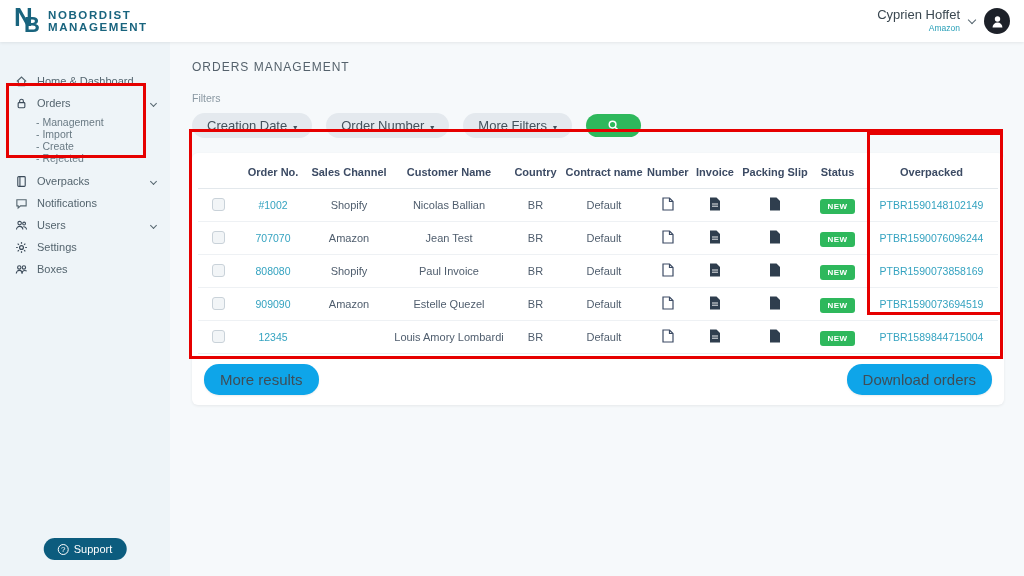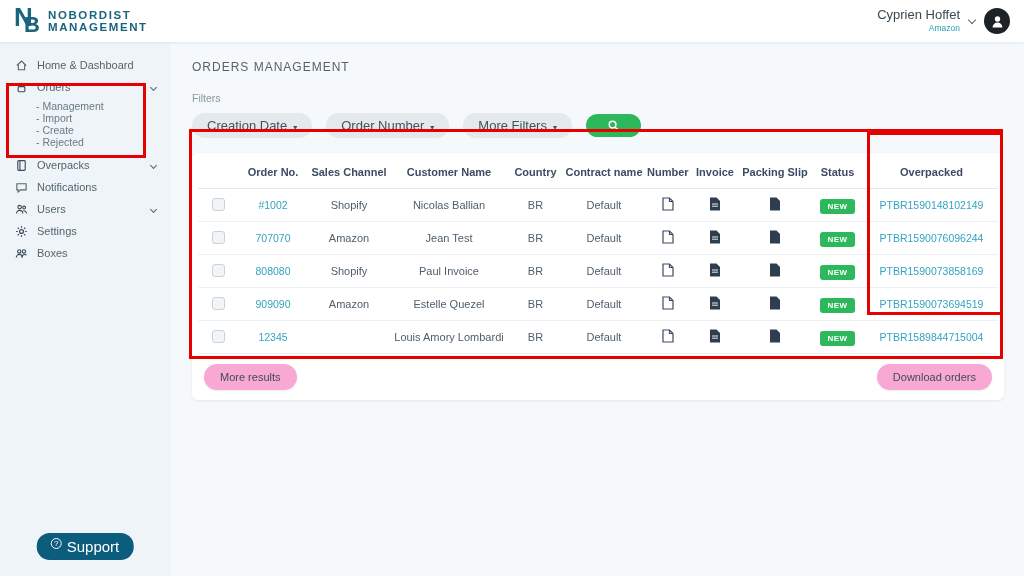--- a/index.html
+++ b/index.html
@@ -35,7 +35,7 @@
 
   
   .layout { display:flex; height:534px; }
-  .sidebar { width:170px; background:#eef4f8; padding-top:12px; position:relative; flex:none; }
+  .sidebar { width:170px; background:#eef4f8; padding-top:28px; position:relative; flex:none; }
   .main { flex:1; background:#f6f9fb; padding:18px 20px 0 22px; }
 
   

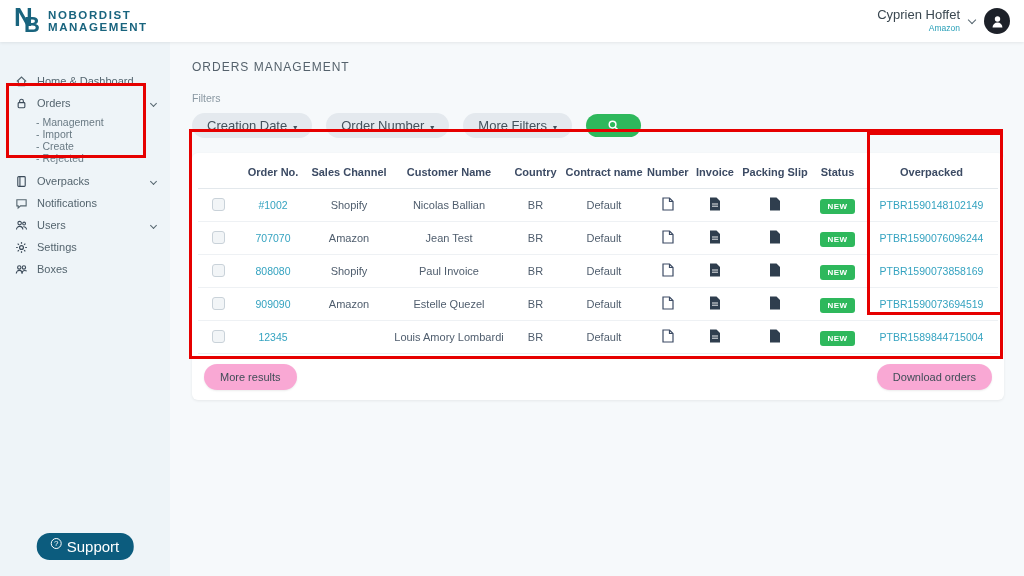--- a/index.html
+++ b/index.html
@@ -98,8 +98,8 @@
   }
   .card-footer { display:flex; justify-content:space-between; margin-top:10px; padding:0 6px; }
   .pill-btn {
-    background:#f9a8d4; border:none; border-radius:15px; padding:7px 16px;
-    font-size:11px; color:#3f4d57; cursor:pointer; font-family:inherit;
+    background:#0ea5e9; border:none; border-radius:15px; padding:7px 16px;
+    font-size:15px; color:#3f4d57; cursor:pointer; font-family:inherit;
     box-shadow:0 1px 2px rgba(0,0,0,.08);
   }
 

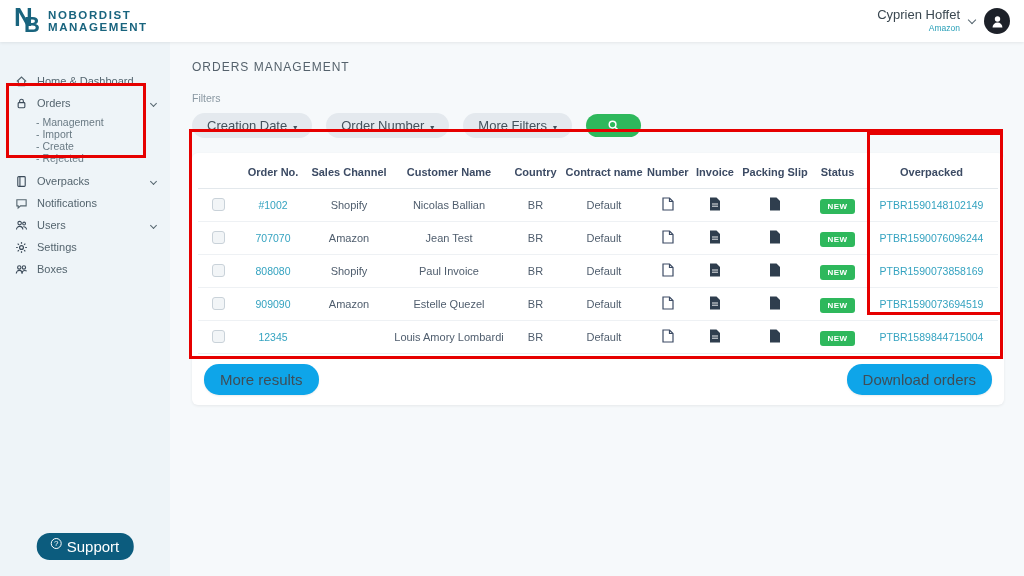--- a/index.html
+++ b/index.html
@@ -51,7 +51,7 @@
   .support-btn {
     position:absolute; bottom:16px; left:50%; transform:translateX(-50%);
     background:#0C5C7E; color:#fff; border-radius:13px; padding:5px 14px;
-    font-size:15px; display:flex; align-items:flex-start; gap:5px; cursor:pointer; white-space:nowrap;
+    font-size:11px; display:flex; align-items:flex-end; gap:5px; cursor:pointer; white-space:nowrap;
   }
   .q-icon {
     width:11px; height:11px; border:1px solid #fff; border-radius:50%;

